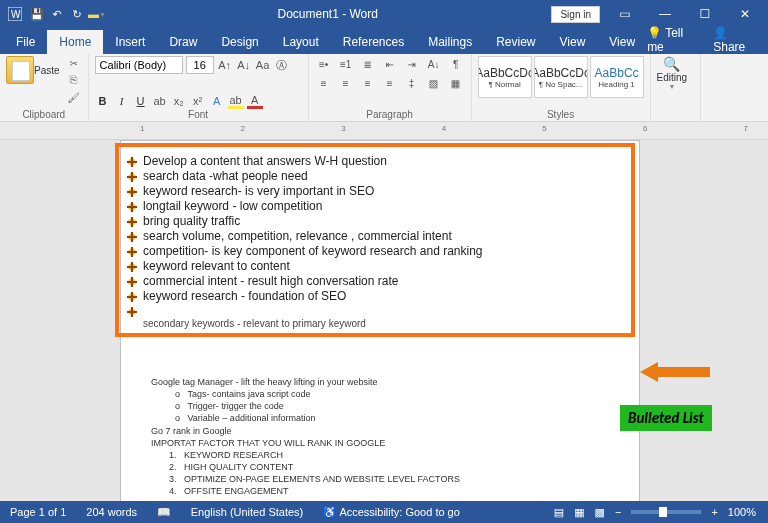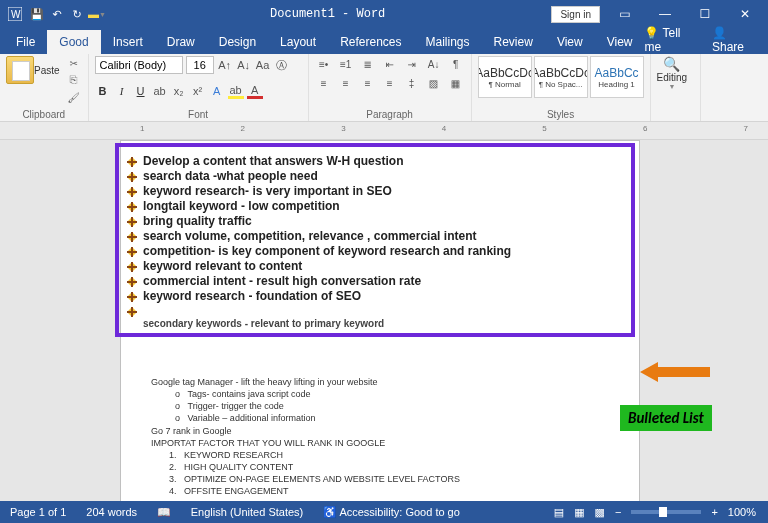--- a/index.html
+++ b/index.html
@@ -8,7 +8,7 @@
     .titlebar-left { display: flex; align-items: center; padding-left: 8px; gap: 8px; }
     .titlebar-left .qat { display: flex; gap: 6px; align-items: center; }
     .qat-icon { width: 14px; height: 14px; display: flex; align-items: center; justify-content: center; font-size: 11px; }
-    .titlebar-center { flex: 1; text-align: center; font-size: 12px; font-weight: 400; font-family: Liberation Mono, monospace; }
+    .titlebar-center { flex: 1; text-align: center; font-size: 12px; font-weight: 400; }
     .titlebar-right { display: flex; align-items: center; gap: 10px; padding-right: 8px; }
     .signin { background: #fff; color: #333; padding: 2px 8px; font-size: 10px; border: 1px solid #ccc; }
     .win-btn { width: 30px; text-align: center; font-size: 12px; }

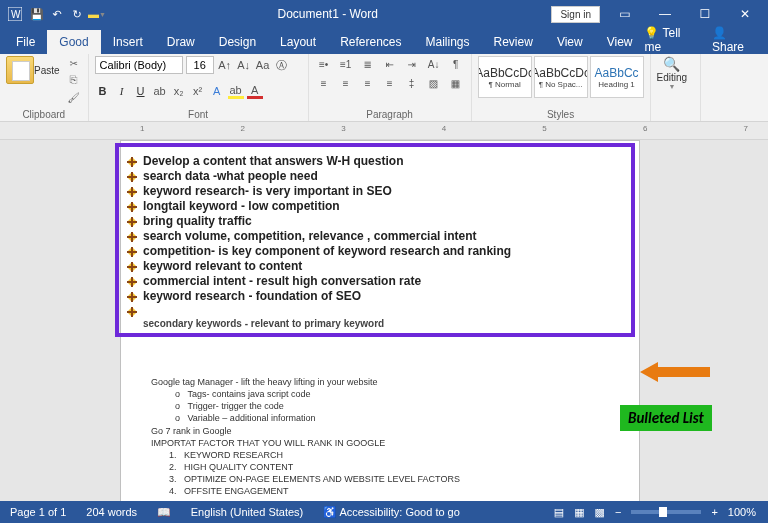--- a/index.html
+++ b/index.html
@@ -94,7 +94,7 @@
 
 <div class="ribbon-tabs">
   <div class="tab">File</div>
-  <div class="tab active">Good</div>
+  <div class="tab active">Home</div>
   <div class="tab">Insert</div>
   <div class="tab">Draw</div>
   <div class="tab">Design</div>

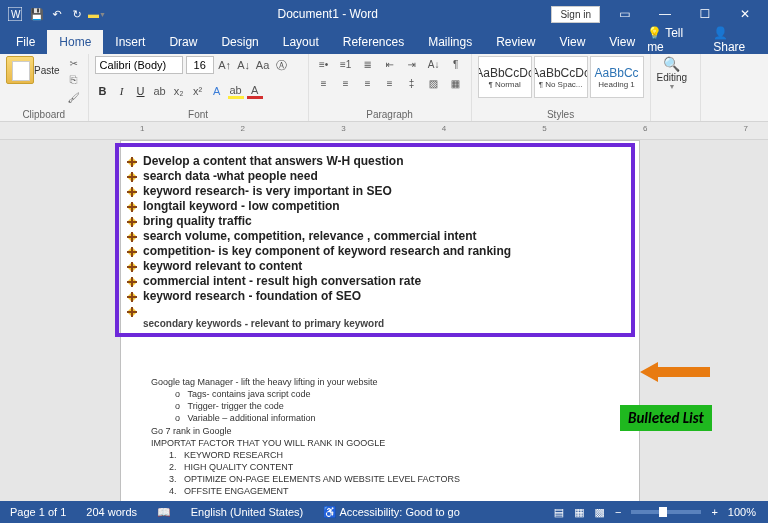--- a/index.html
+++ b/index.html
@@ -24,7 +24,7 @@
     .paste-icon { width: 28px; height: 28px; background: linear-gradient(#f9d978,#e8b84a); border: 1px solid #c9a030; border-radius: 2px; position: relative; }
     .paste-icon::after { content:""; position:absolute; top:4px; left:5px; width:16px; height:18px; background:#fff; border:1px solid #ccc; }
     .paste-label { font-size: 10px; color:#333; }
-    .font-stack { display: flex; flex-direction: column; gap: 9px; }
+    .font-stack { display: flex; flex-direction: column; gap: 19px; }
     .font-row { display: flex; align-items: center; gap: 3px; }
     .font-name { border: 1px solid #c0c0c0; background:#fff; font-size: 11px; padding: 1px 4px; width: 88px; height: 18px; }
     .font-size { border: 1px solid #c0c0c0; background:#fff; font-size: 11px; padding: 1px 7px; width: 28px; height: 18px; }

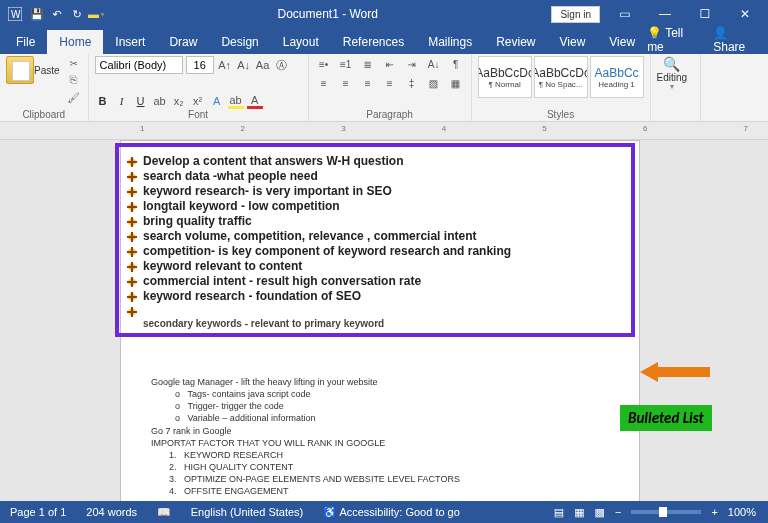--- a/index.html
+++ b/index.html
@@ -43,7 +43,7 @@
     .ruler-marks { position:absolute; left:140px; right:20px; top:2px; display:flex; justify-content:space-between; }
     .canvas { background:#e6e6e6; height:370px; position:relative; overflow:hidden; }
     .page { position:absolute; left:120px; top:0; width:520px; background:#fff; border:1px solid #c0c0c0; padding:10px 30px; min-height:500px; }
-    .green-box { border:4px solid #6d28d9; padding:6px 8px 4px; position:absolute; left:-6px; top:2px; width:520px;font-weight:bold; }
+    .green-box { border:4px solid #f97316; padding:6px 8px 4px; position:absolute; left:-6px; top:2px; width:520px; }
     .bul-item { display:flex; align-items:flex-start; gap:6px; margin:1px 0; font-size:12px; color:#222; }
     .bul-icon { width:10px; height:10px; flex-shrink:0; margin-top:3px; }
     .bul-icon svg { display:block; }

